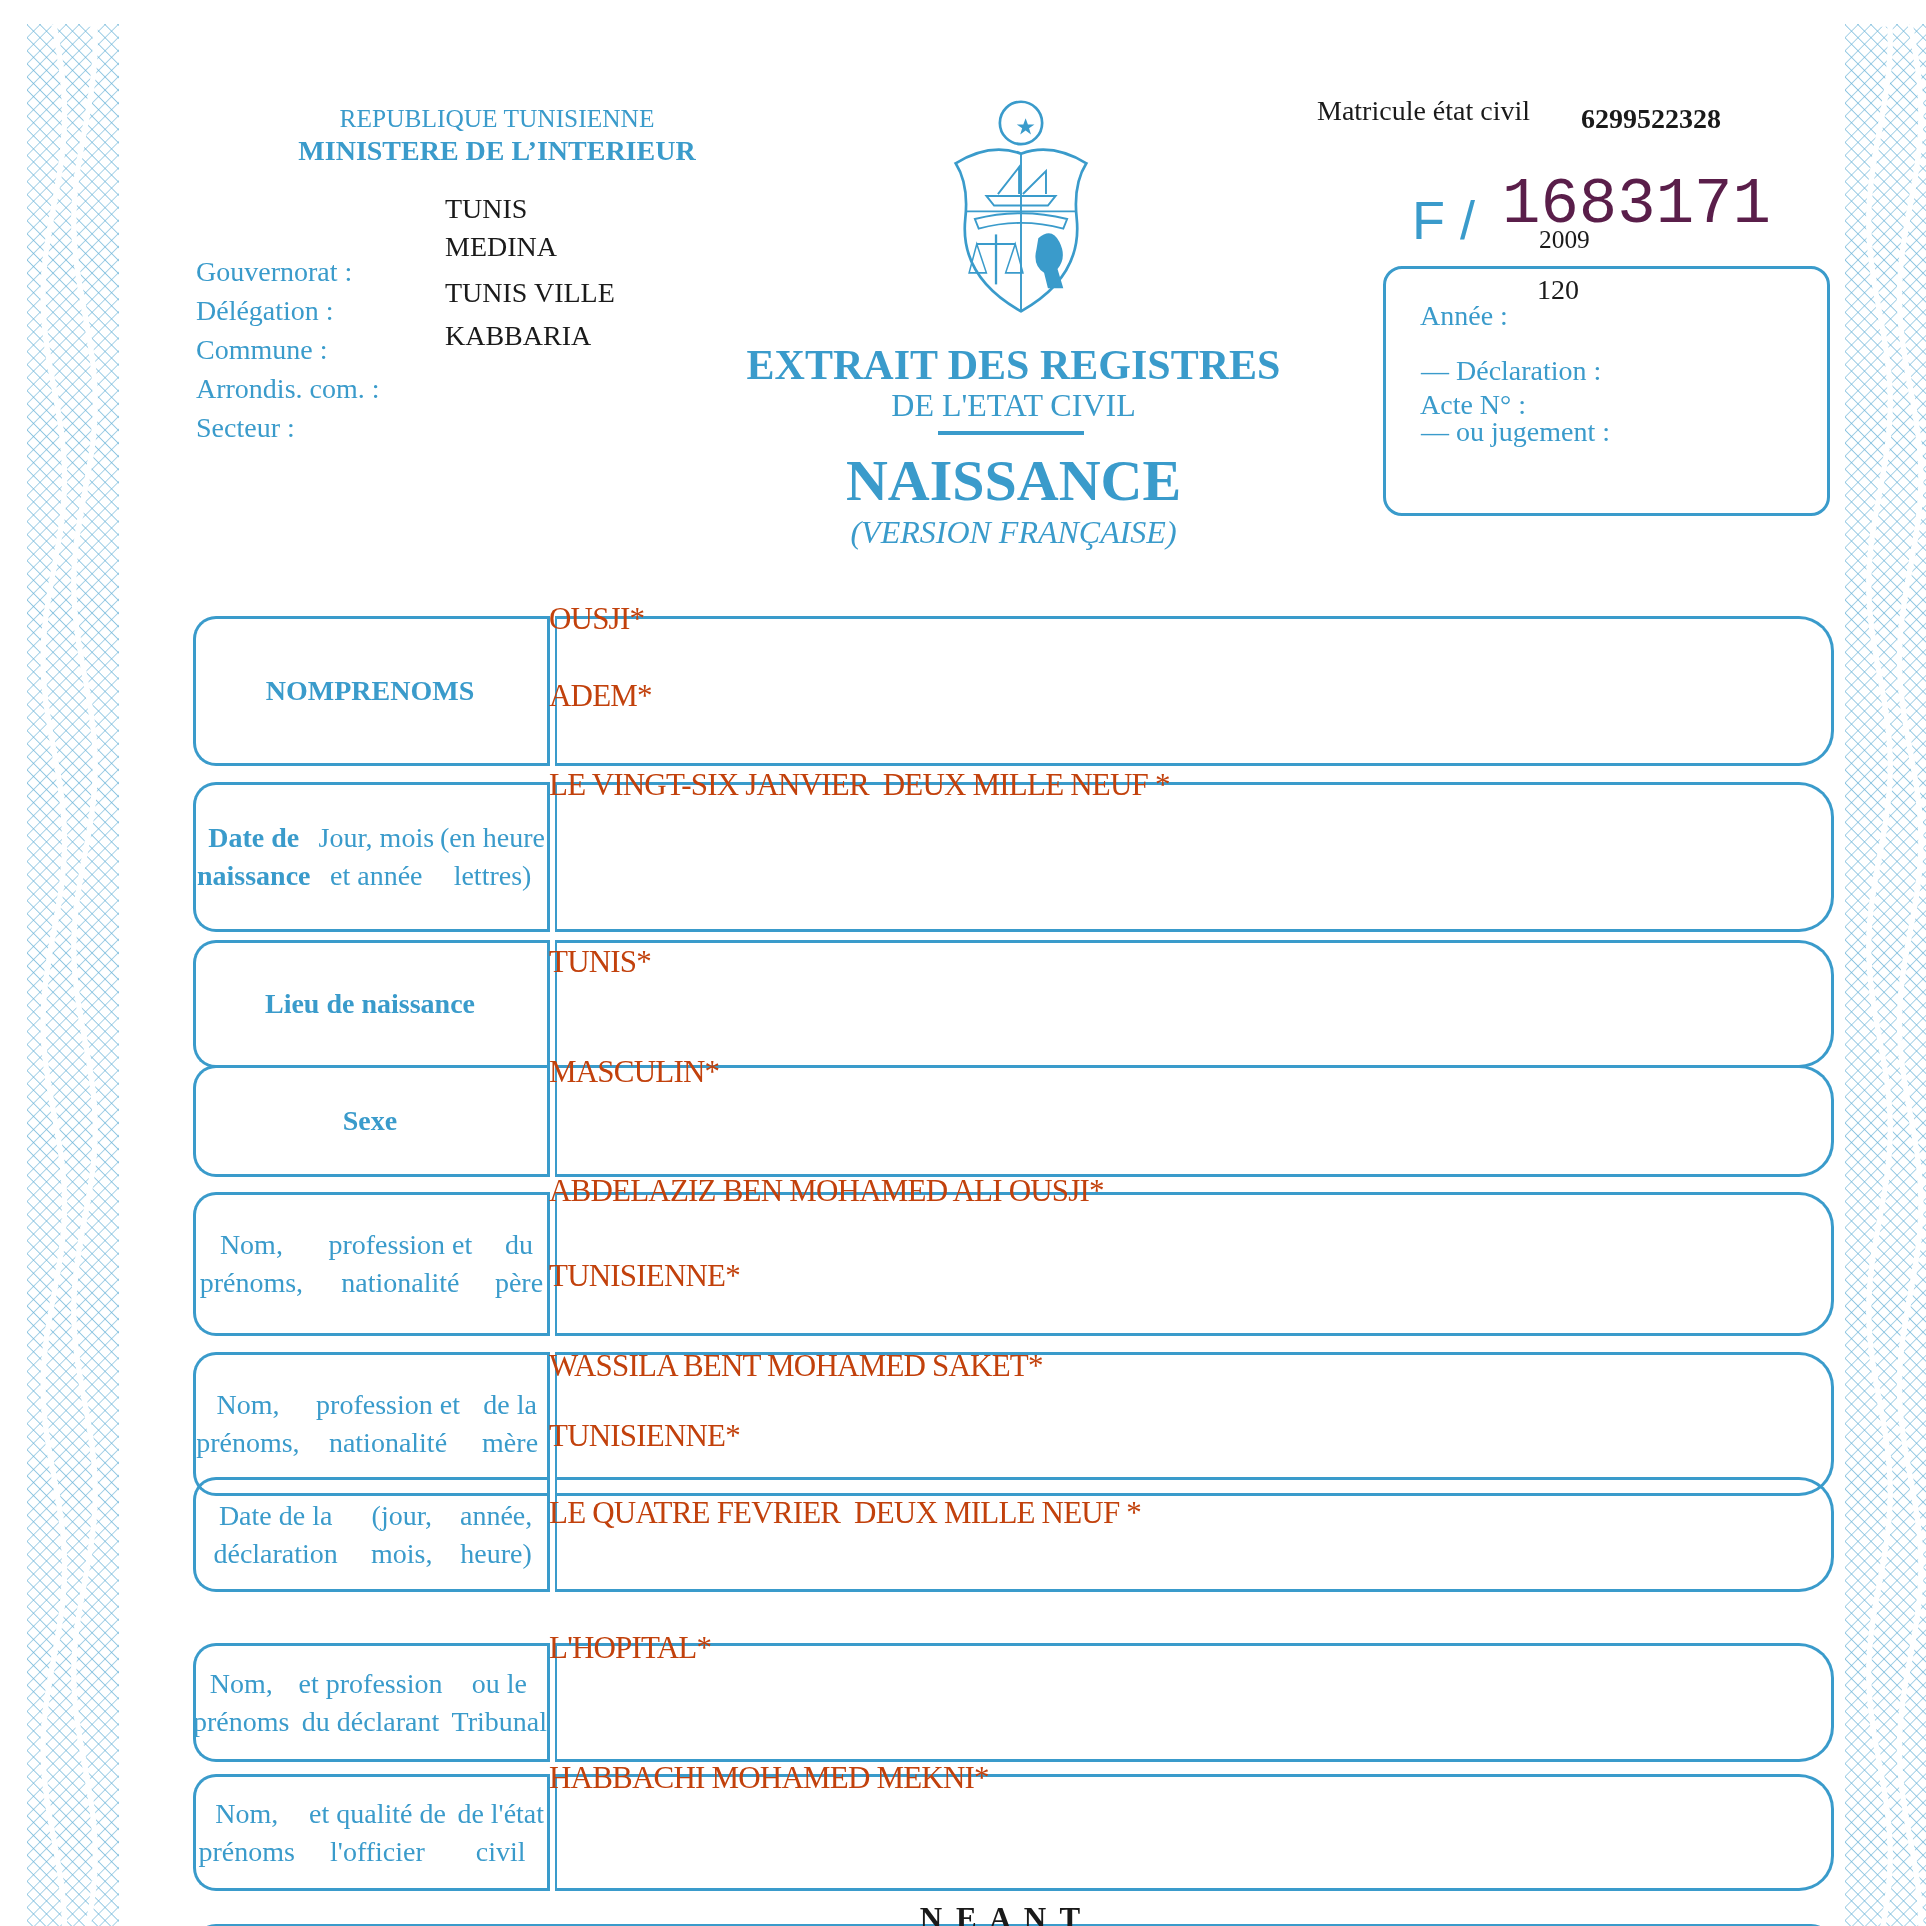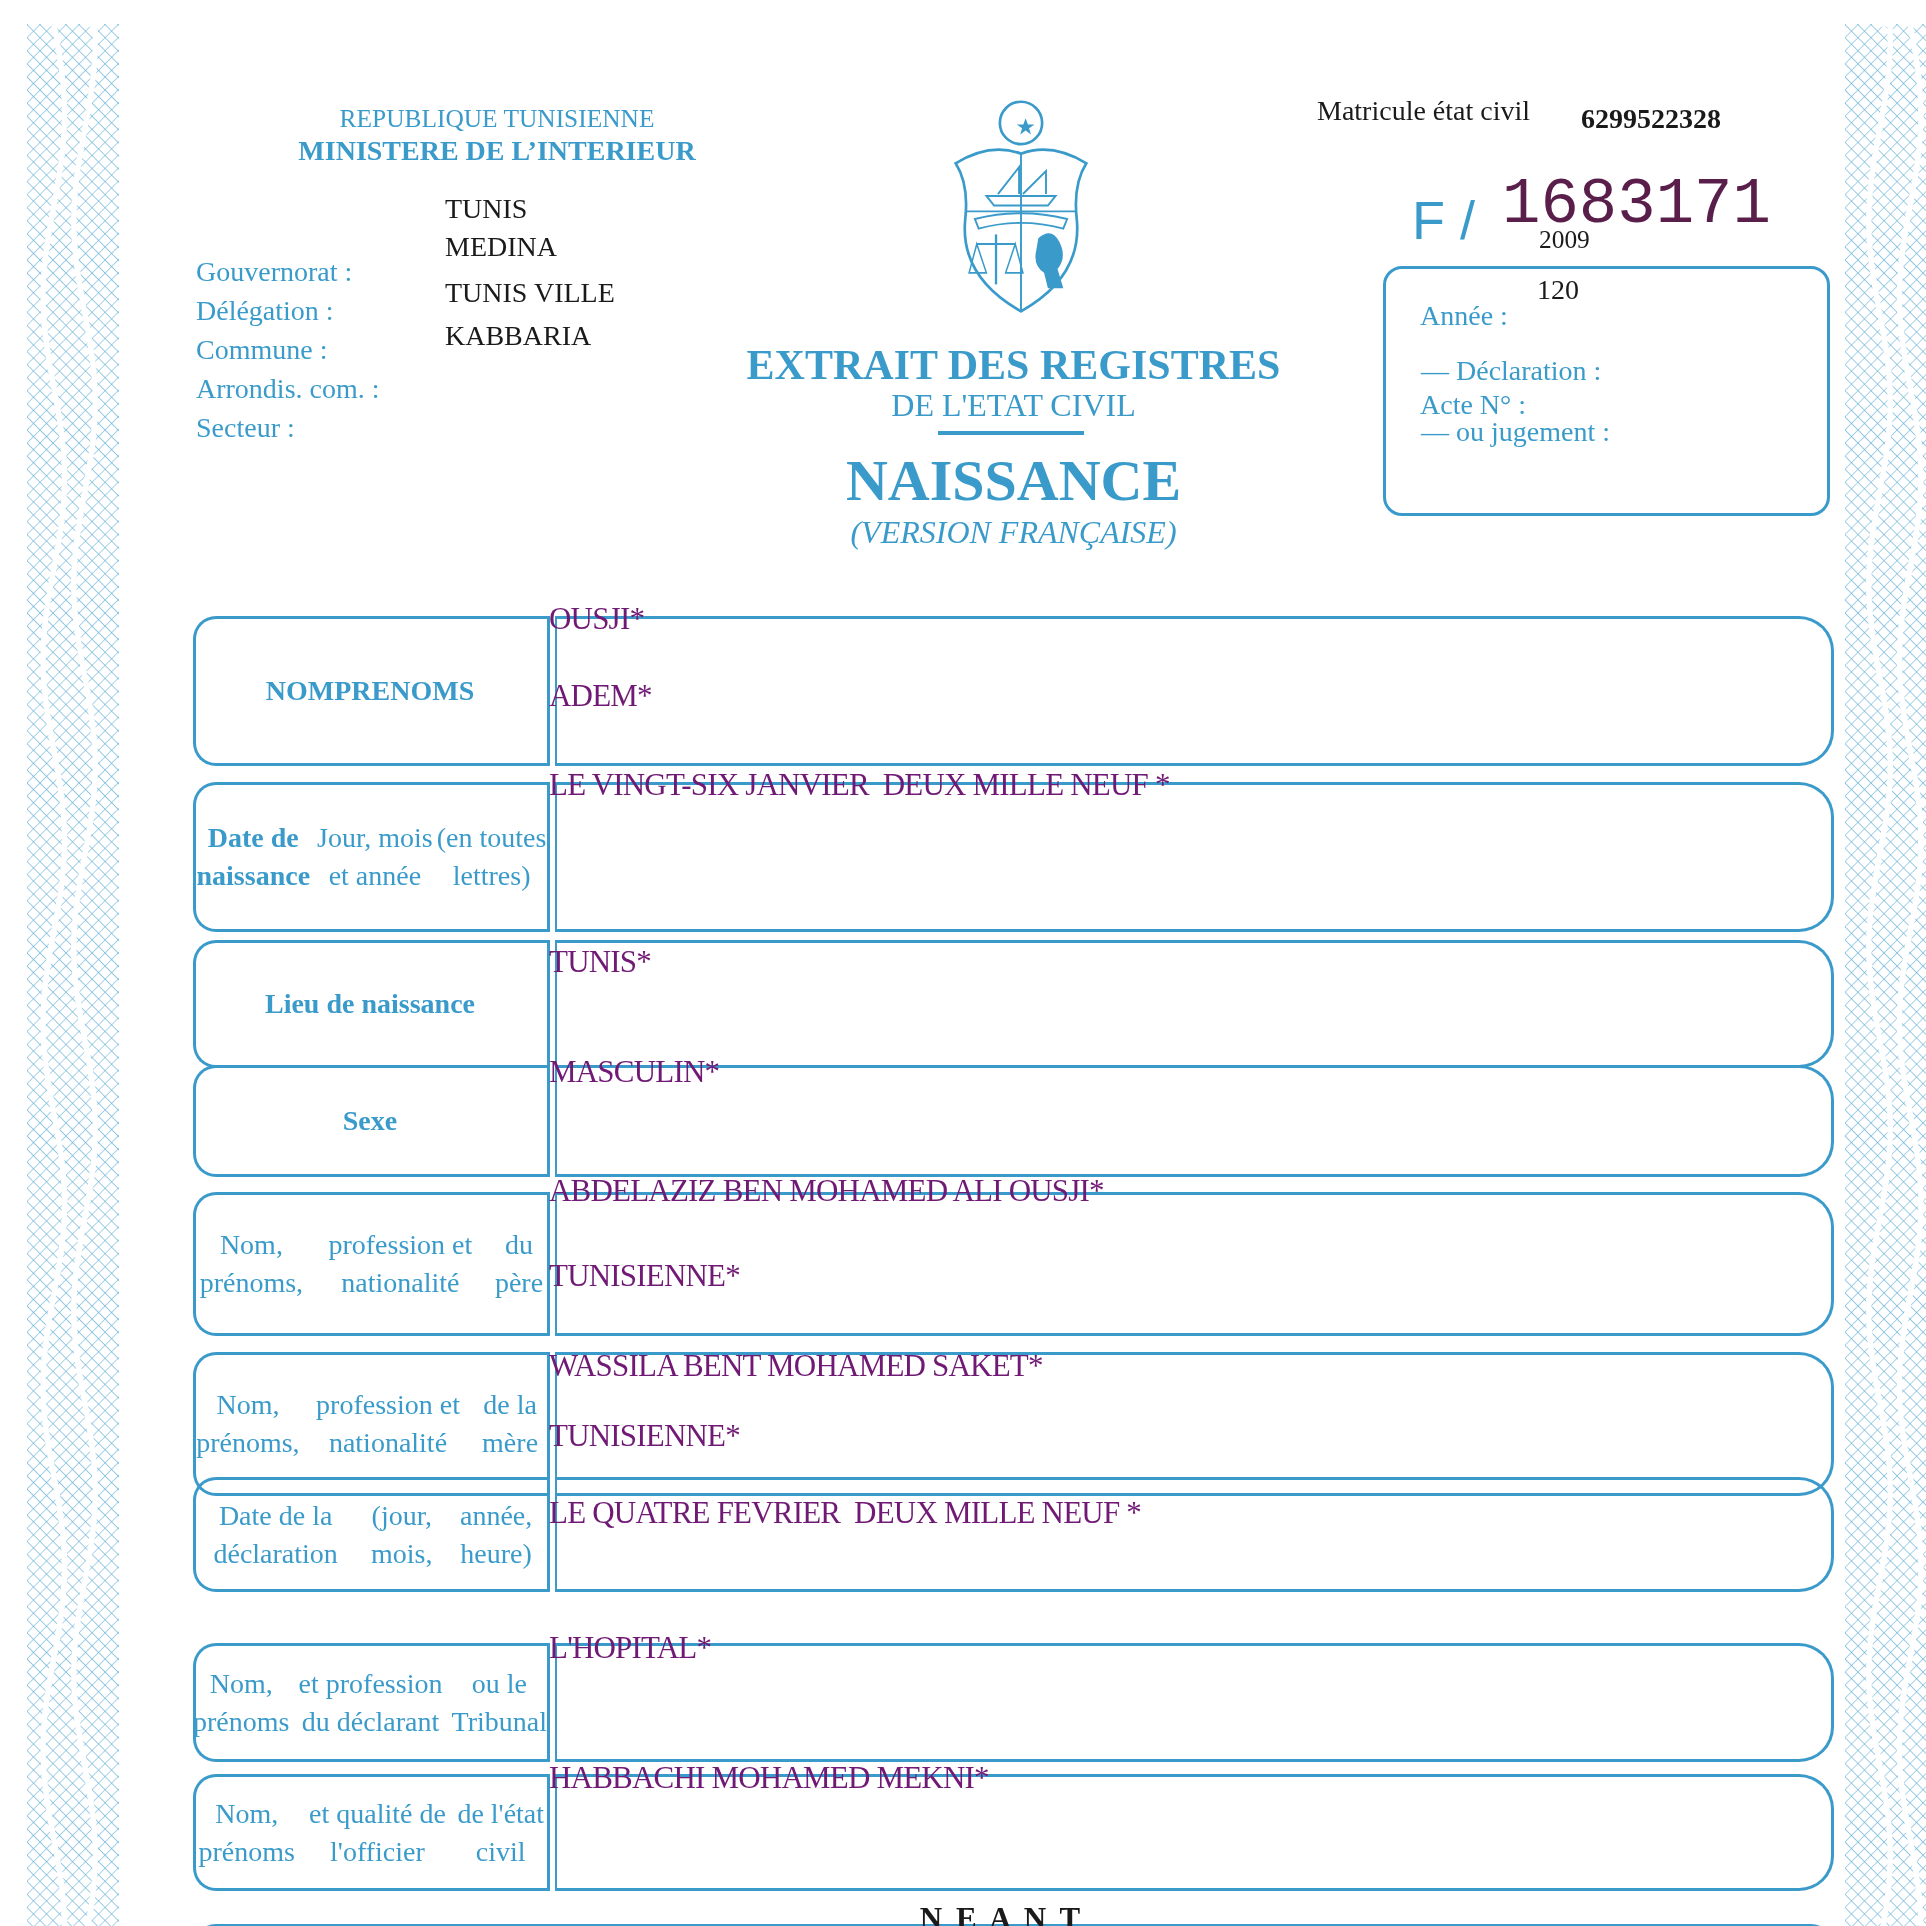--- a/index.html
+++ b/index.html
@@ -18,7 +18,7 @@
   .row-right{position:absolute;left:364px;top:0;right:0;height:100%;border:3.9px solid #3a9bcb;border-left:none;border-radius:0 35px 35px 0;box-sizing:border-box;}
   .row-label{position:absolute;left:0;top:0;width:354px;height:100%;display:flex;flex-direction:row;align-items:center;justify-content:center;text-align:center;color:#3a9bcb;font-size:28px;line-height:1.35;}
   .row-label.bold{font-weight:bold;}
-  .val{position:absolute;left:356px;color:#701a75;font-size:31px;white-space:pre;letter-spacing:-0.8px;}
+  .val{position:absolute;left:356px;color:#c2410c;font-size:31px;white-space:pre;letter-spacing:-0.8px;}
   .obs-box{position:absolute;left:193px;top:1924px;width:1641px;height:385px;border:3.9px solid #3a9bcb;border-radius:23px;box-sizing:border-box;}
   .acte-box{position:absolute;left:1383px;top:266px;width:447px;height:250px;border:3.9px solid #3a9bcb;border-radius:19px;box-sizing:border-box;}
 </style>

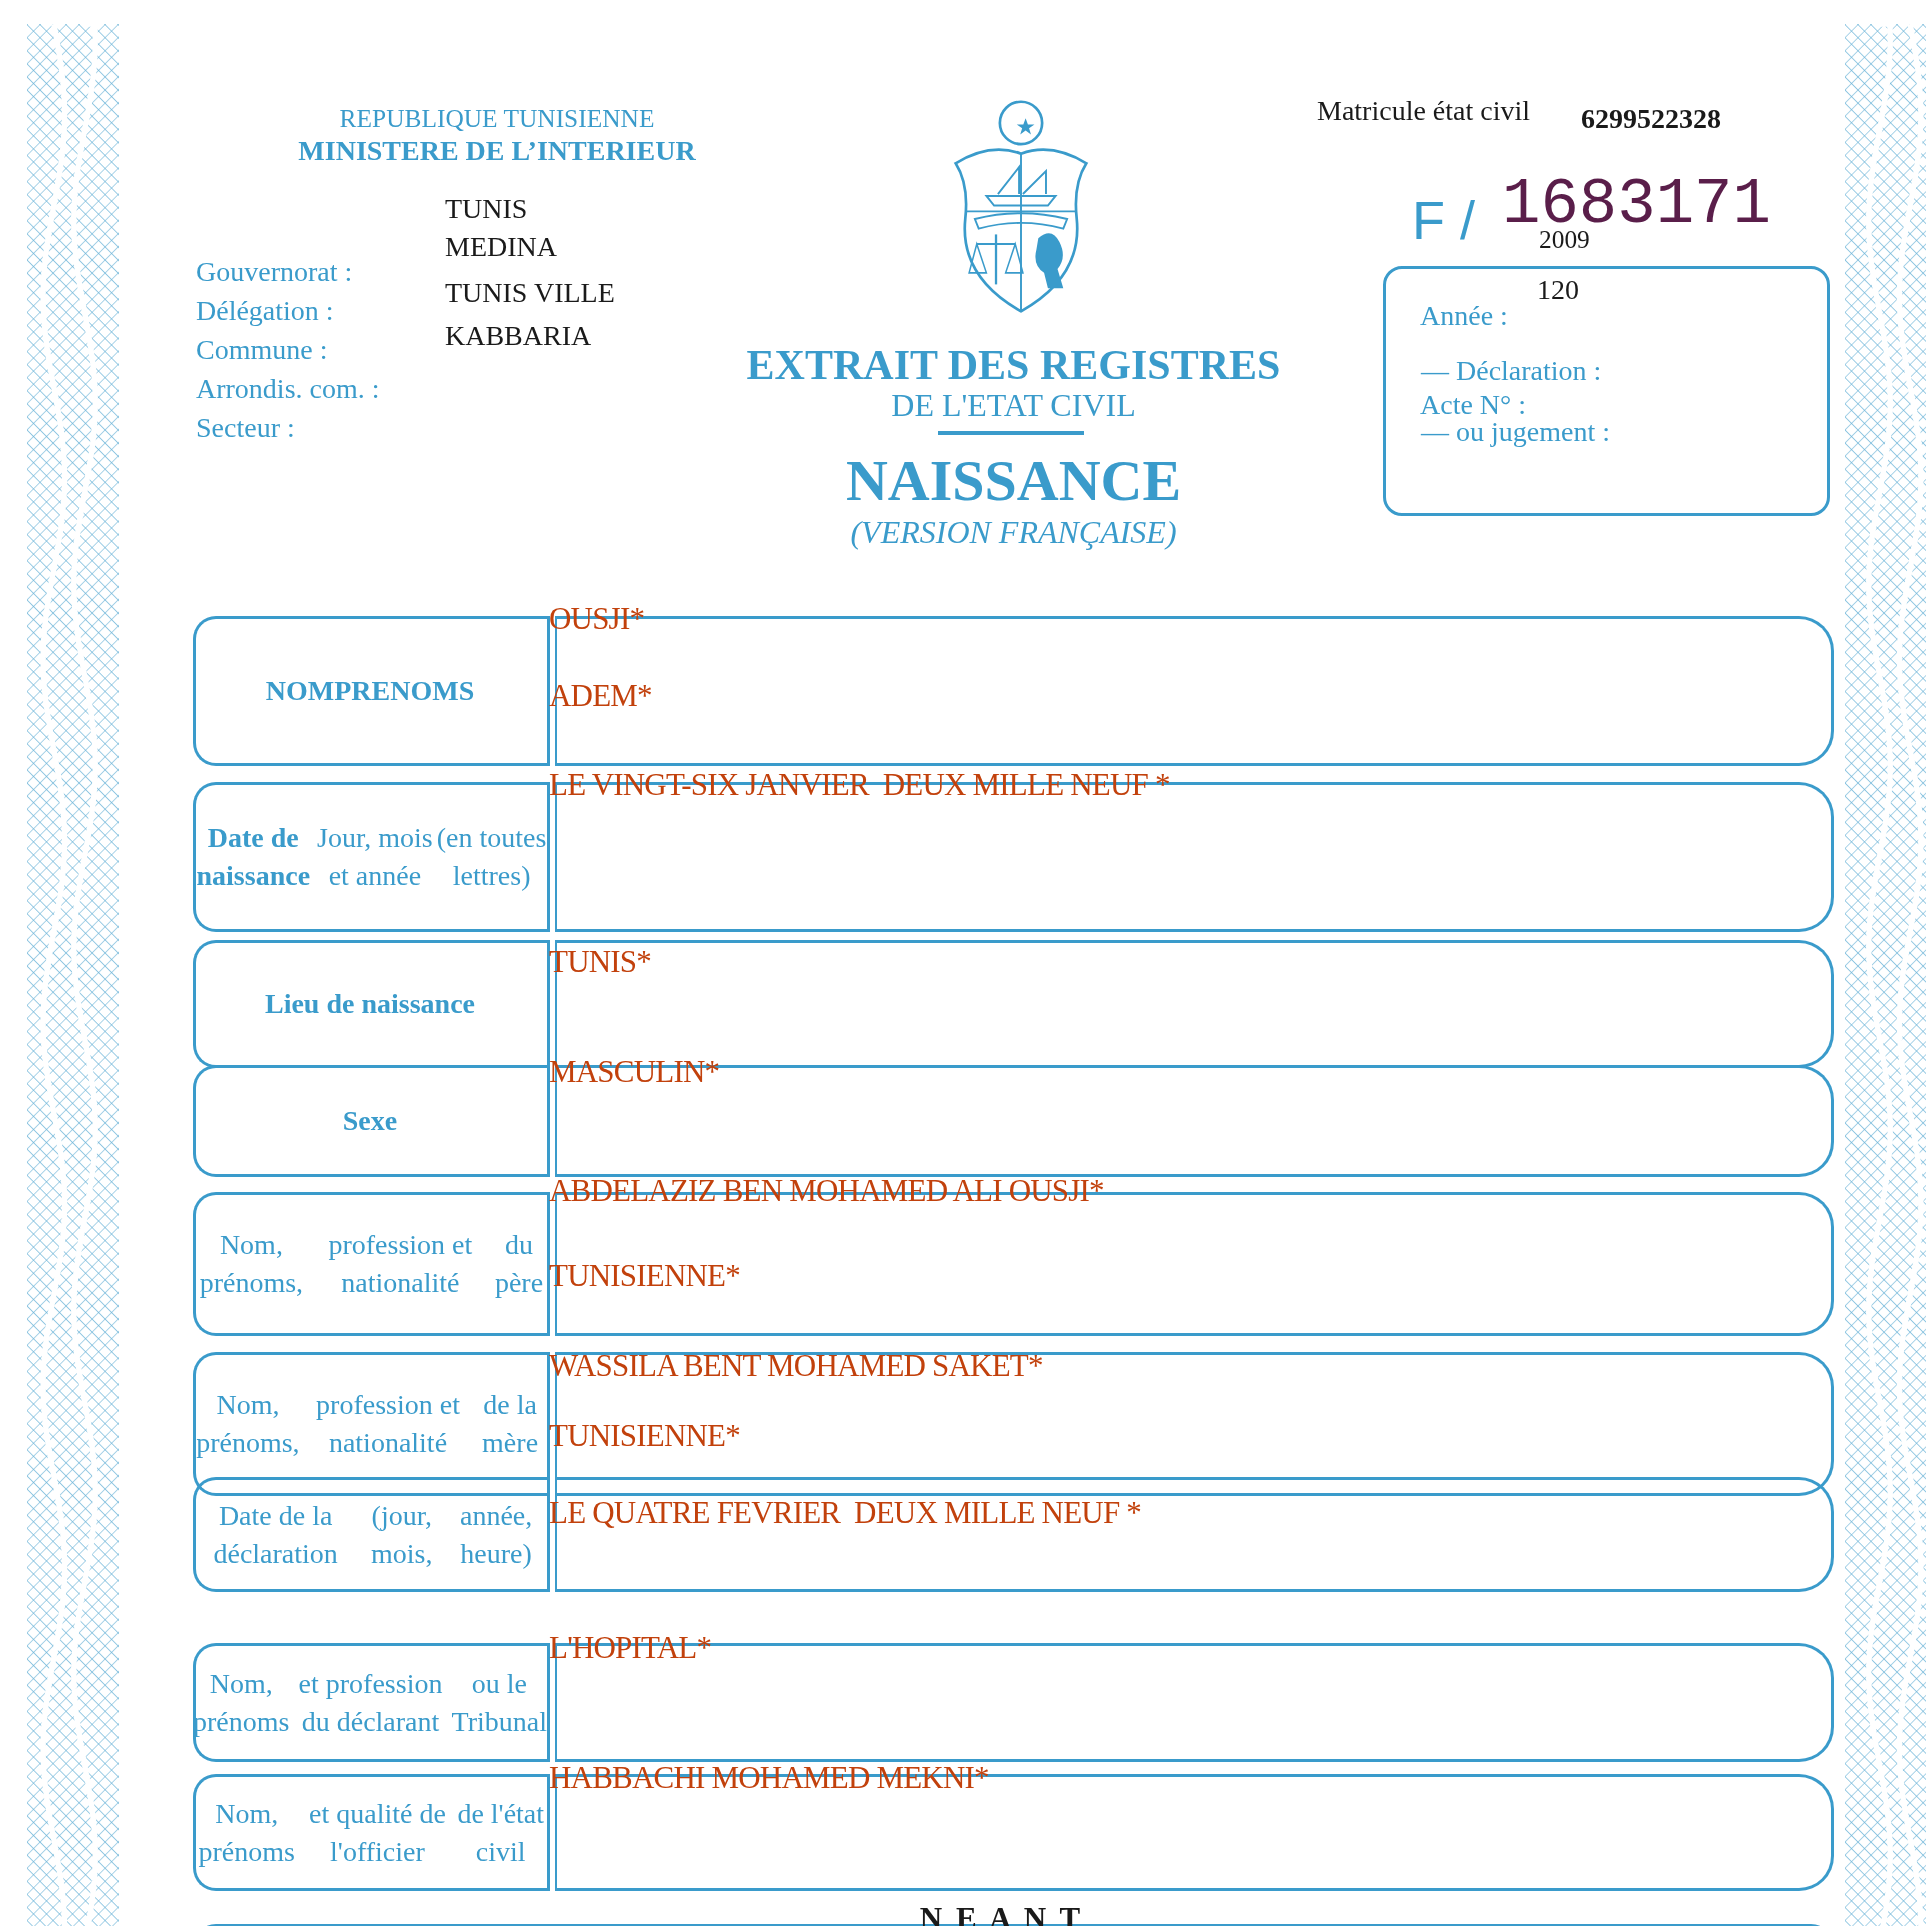--- a/index.html
+++ b/index.html
@@ -114,7 +114,7 @@
       <div class="row-label bold">
         <div>Date de naissance</div>
         <div style="font-weight: normal;">Jour, mois et année</div>
-        <div style="font-weight: normal;">(en toutes lettres)</div>
+        <div style="font-weight: normal;">(en heure lettres)</div>
       </div>
     </div>
     <div class="row-box" style="top: 940px; height: 128px;">

